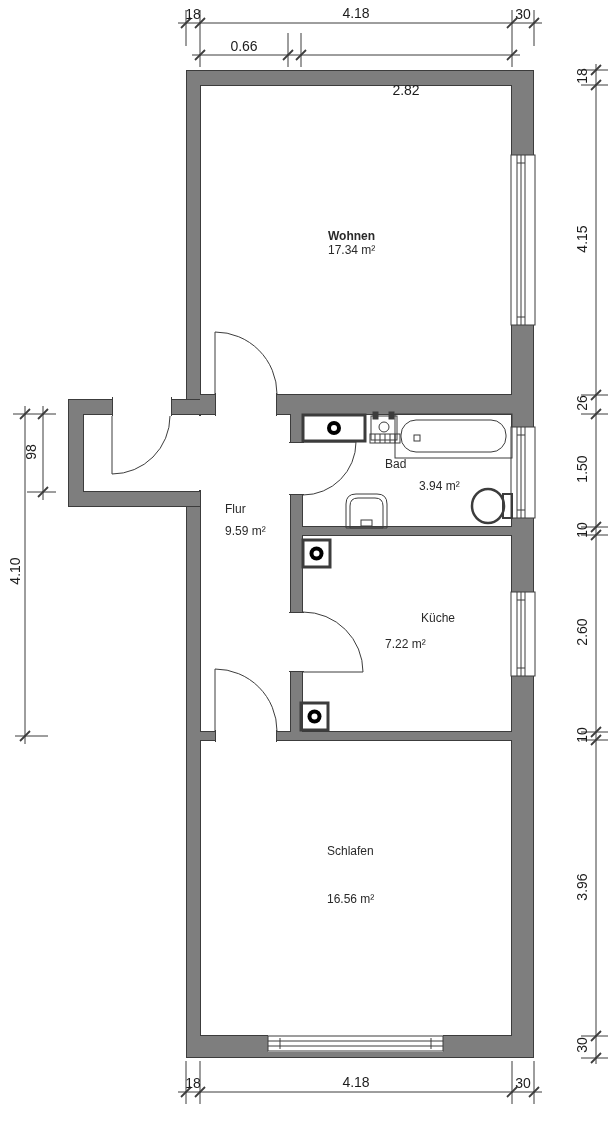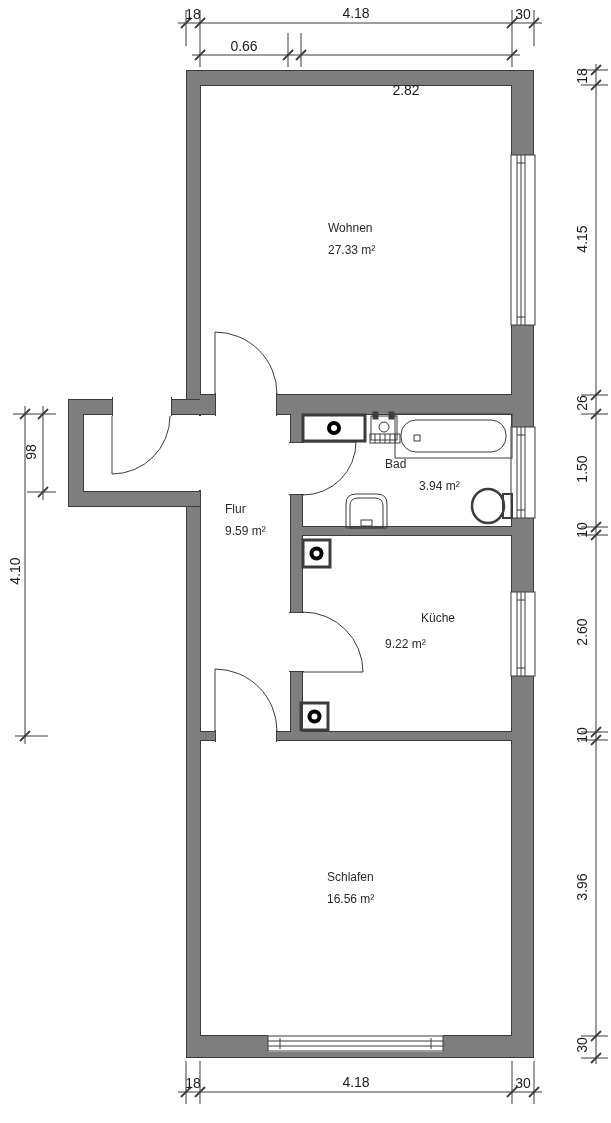--- a/index.html
+++ b/index.html
@@ -205,7 +205,7 @@
     </g>
   </svg>
 
-  <div class="rl" style="left:328px;top:221px;">Wohnen</div>
+  <div class="rl" style="left:328px;top:229px;font-weight:bold;">Wohnen</div>
   <div class="rl" style="left:328px;top:243px;">27.33 m²</div>
   <div class="rl" style="left:225px;top:502px;">Flur</div>
   <div class="rl" style="left:225px;top:524px;">9.59 m²</div>

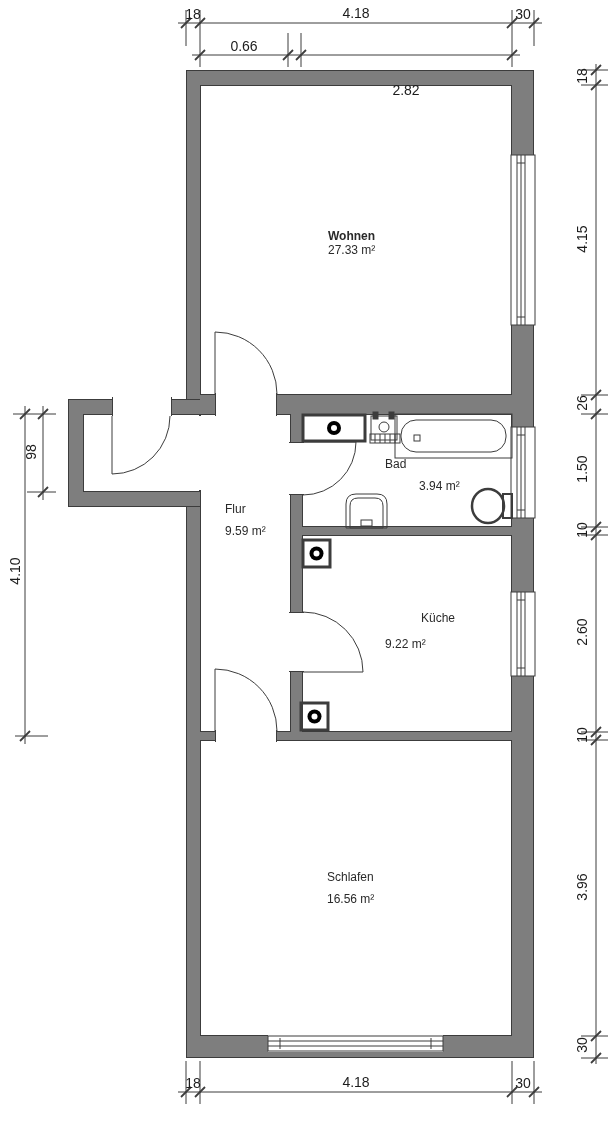--- a/index.html
+++ b/index.html
@@ -206,7 +206,7 @@
   </svg>
 
   <div class="rl" style="left:328px;top:229px;font-weight:bold;">Wohnen</div>
-  <div class="rl" style="left:328px;top:243px;">27.33 m²</div>
+  <div class="rl" style="left:328px;top:243px;">17.34 m²</div>
   <div class="rl" style="left:225px;top:502px;">Flur</div>
   <div class="rl" style="left:225px;top:524px;">9.59 m²</div>
   <div class="rl" style="left:385px;top:457px;">Bad</div>

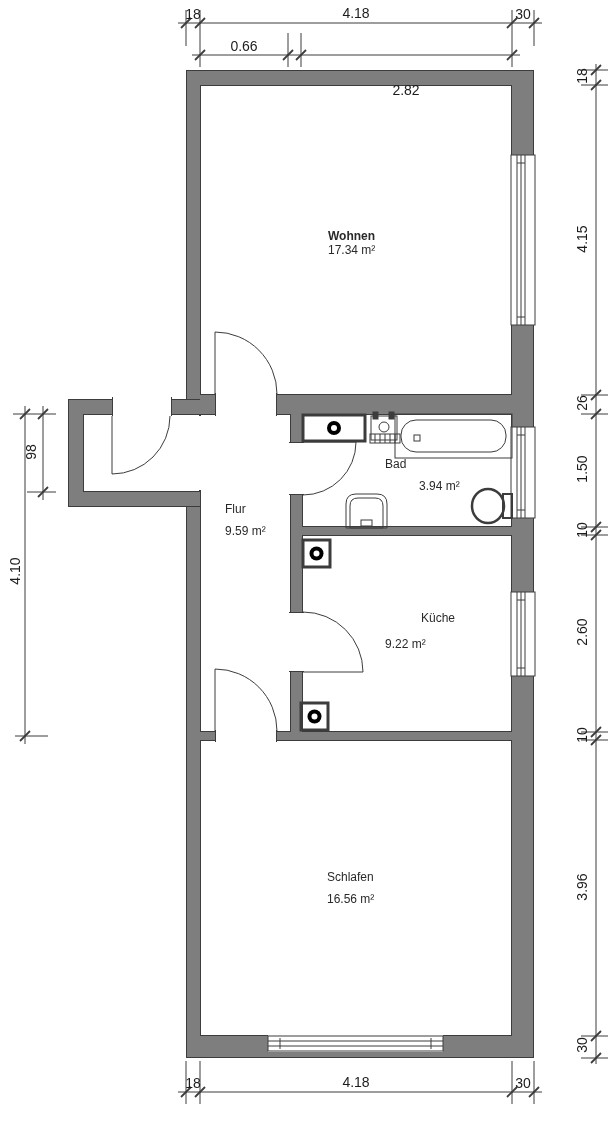--- a/index.html
+++ b/index.html
@@ -212,7 +212,7 @@
   <div class="rl" style="left:385px;top:457px;">Bad</div>
   <div class="rl" style="left:385px;top:479px;margin-left:34px;">3.94 m²</div>
   <div class="rl" style="left:385px;top:611px;margin-left:36px;">Küche</div>
-  <div class="rl" style="left:385px;top:637px;">9.22 m²</div>
+  <div class="rl" style="left:385px;top:637px;">7.22 m²</div>
   <div class="rl" style="left:327px;top:870px;text-align:center;">Schlafen</div>
   <div class="rl" style="left:327px;top:892px;">16.56 m²</div>
 

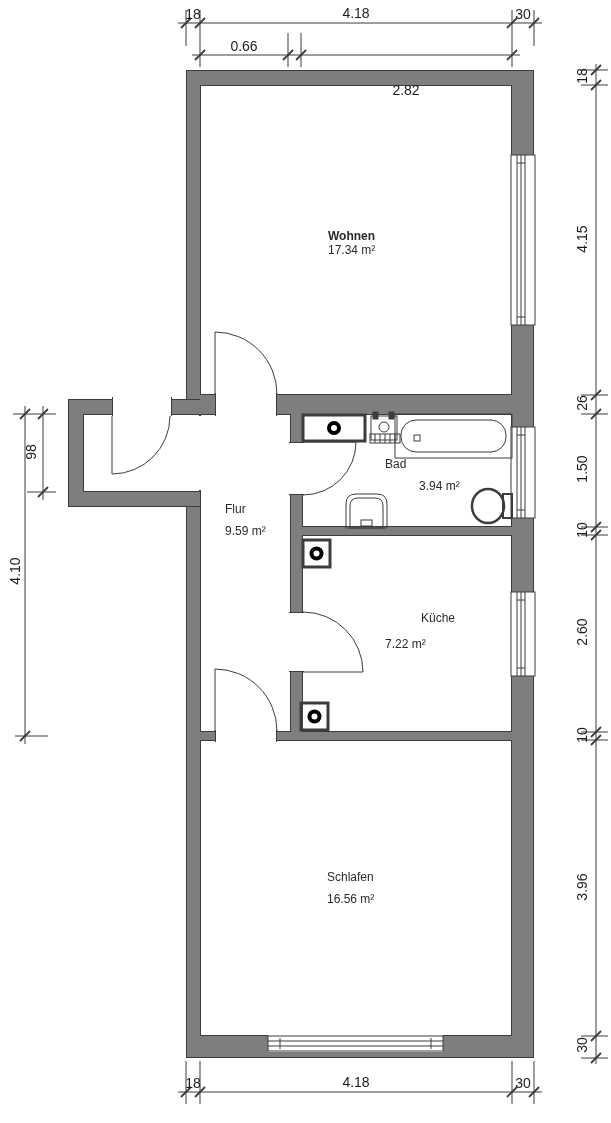--- a/index.html
+++ b/index.html
@@ -213,7 +213,7 @@
   <div class="rl" style="left:385px;top:479px;margin-left:34px;">3.94 m²</div>
   <div class="rl" style="left:385px;top:611px;margin-left:36px;">Küche</div>
   <div class="rl" style="left:385px;top:637px;">7.22 m²</div>
-  <div class="rl" style="left:327px;top:870px;text-align:center;">Schlafen</div>
+  <div class="rl" style="left:327px;top:844px;text-align:center;">Schlafen</div>
   <div class="rl" style="left:327px;top:892px;">16.56 m²</div>
 
   <div class="dim" style="left:171px;top:6px;width:44px;">18</div>

